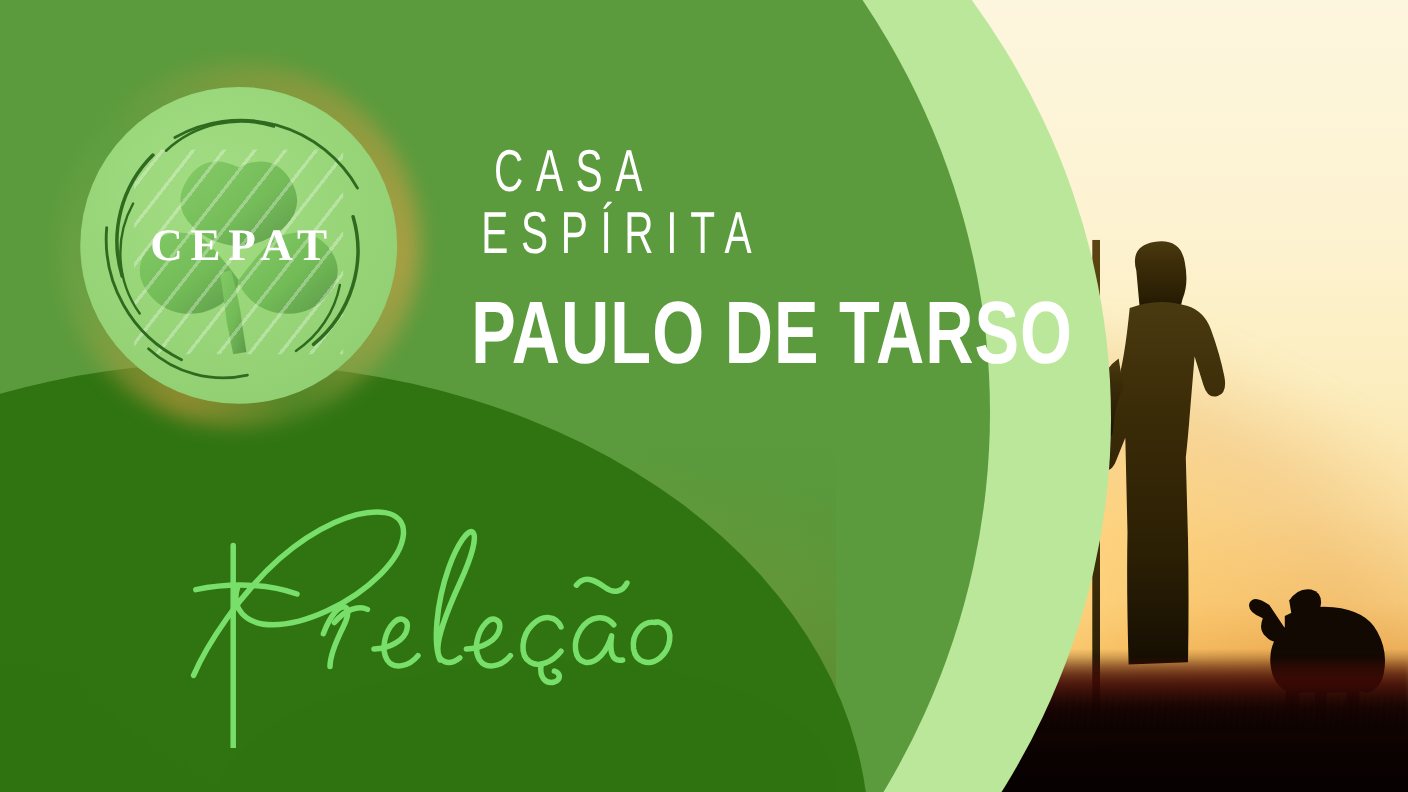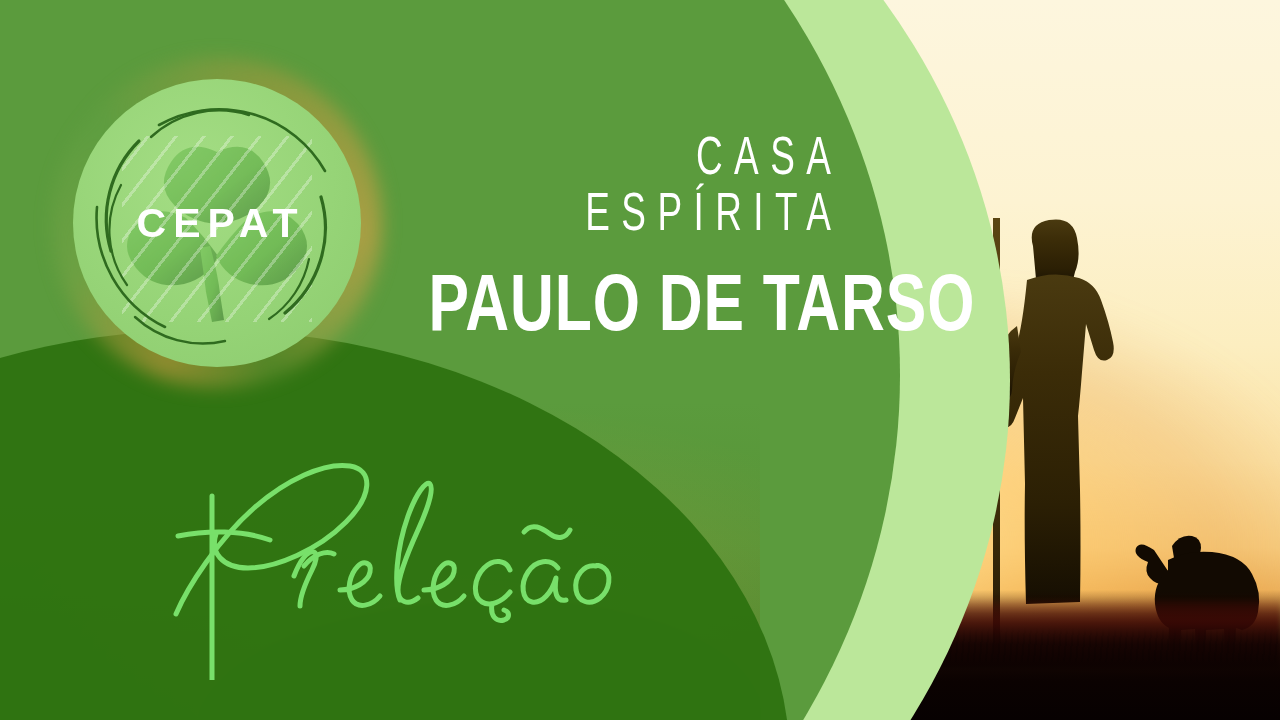--- a/index.html
+++ b/index.html
@@ -193,7 +193,7 @@
     position:absolute;
     left:410px; top:128px;
     width:460px;
-    text-align:right;
+    text-align:left;
   }
   .kicker{
     color:#ffffff;

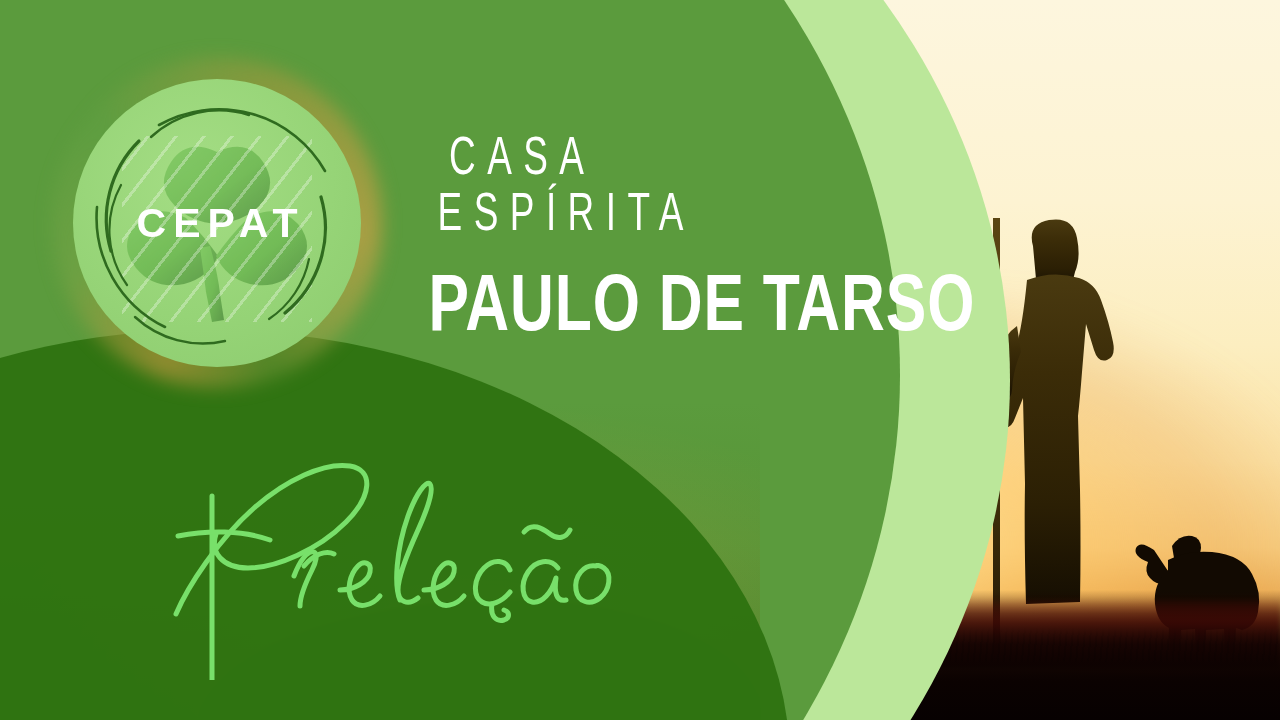--- a/index.html
+++ b/index.html
@@ -180,7 +180,7 @@
     transform:translateY(-50%);
     text-align:center;
     color:#ffffff;
-    font-family:Liberation Sans, sans-serif;
+    font-family:Liberation Serif, serif;
     font-weight:700;
     font-size:41px;
     letter-spacing:7px;

